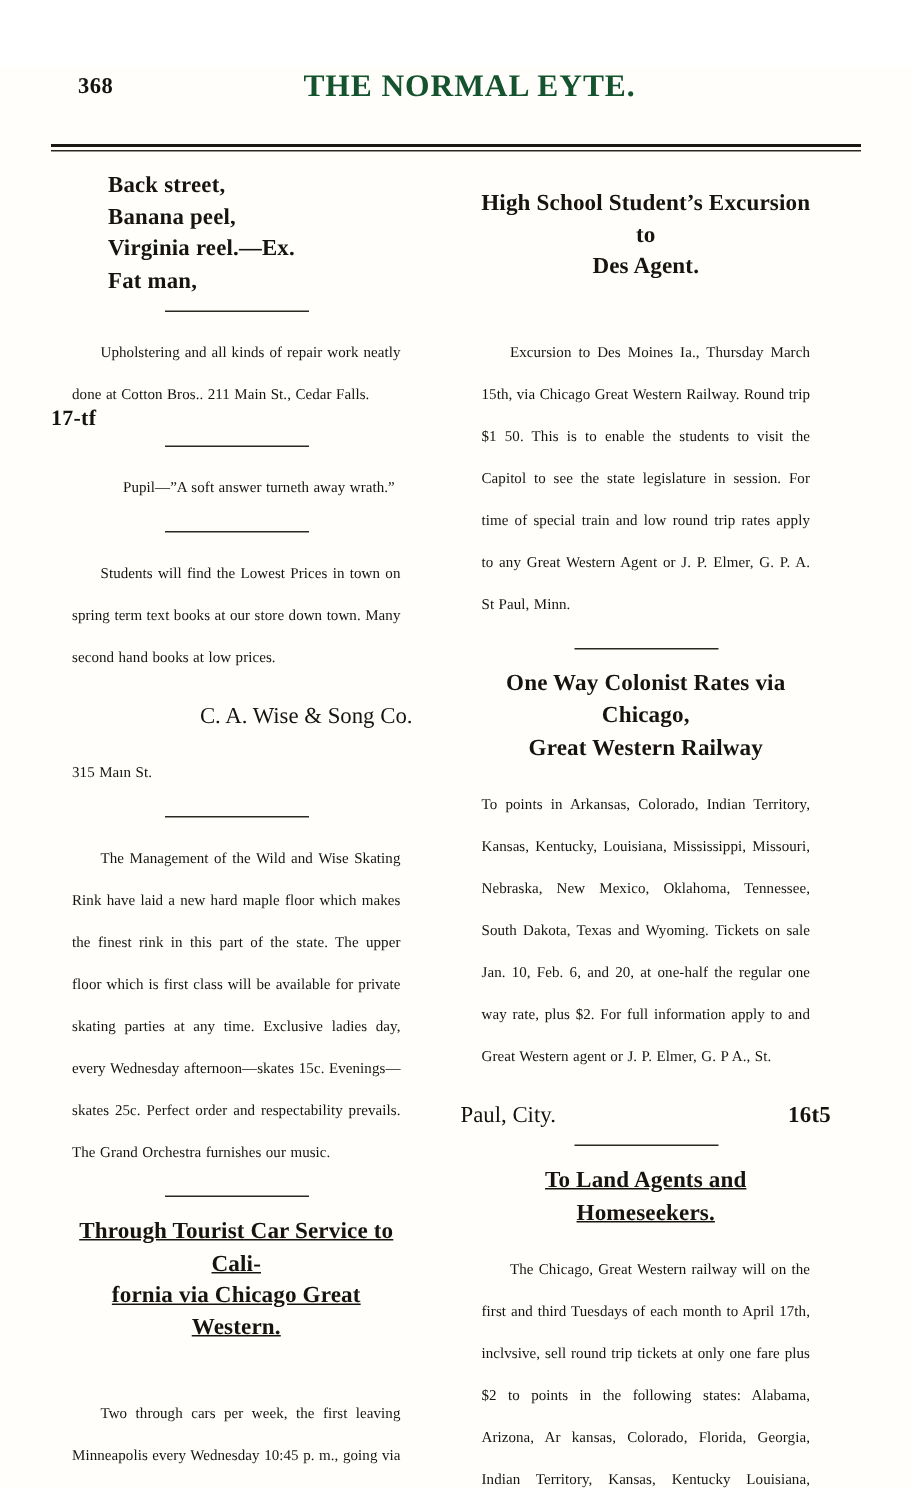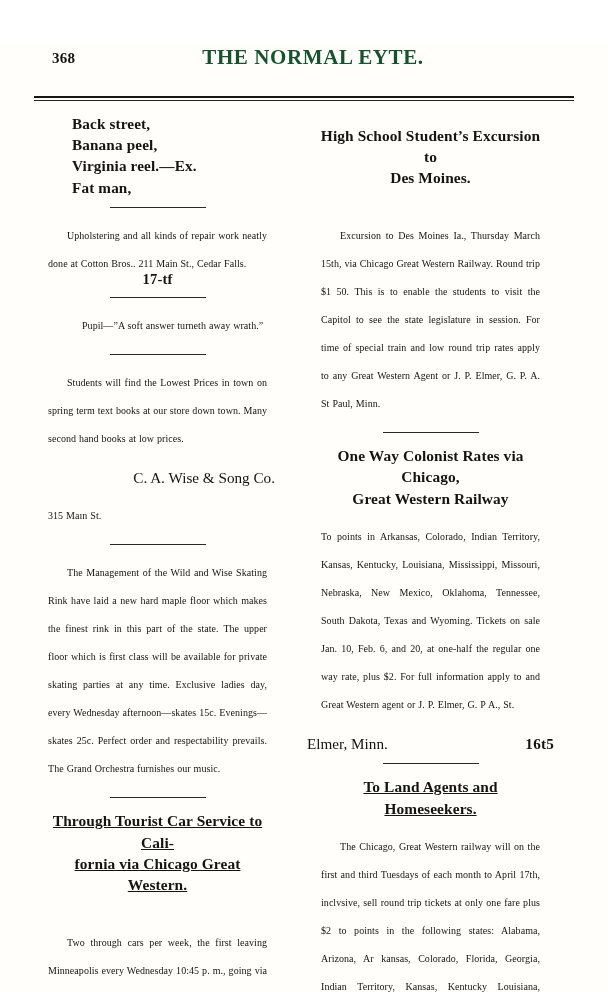--- a/index.html
+++ b/index.html
@@ -188,7 +188,7 @@
 
       <div class="heading">
         <span>High School Student’s Excursion to</span>
-        <span class="l2">Des Moines.</span>
+        <span class="l2">Des Agent.</span>
       </div>
       <div class="gap-s"></div>
       <p class="body">Excursion to Des Moines Ia., Thursday March 15th, via Chicago Great Western Railway. Round trip $1 50. This is to enable the students to visit the Capitol to see the state legislature in session. For time of special train and low round trip rates apply to any Great Western Agent or J. P. Elmer, G. P. A. St Paul, Minn.</p>

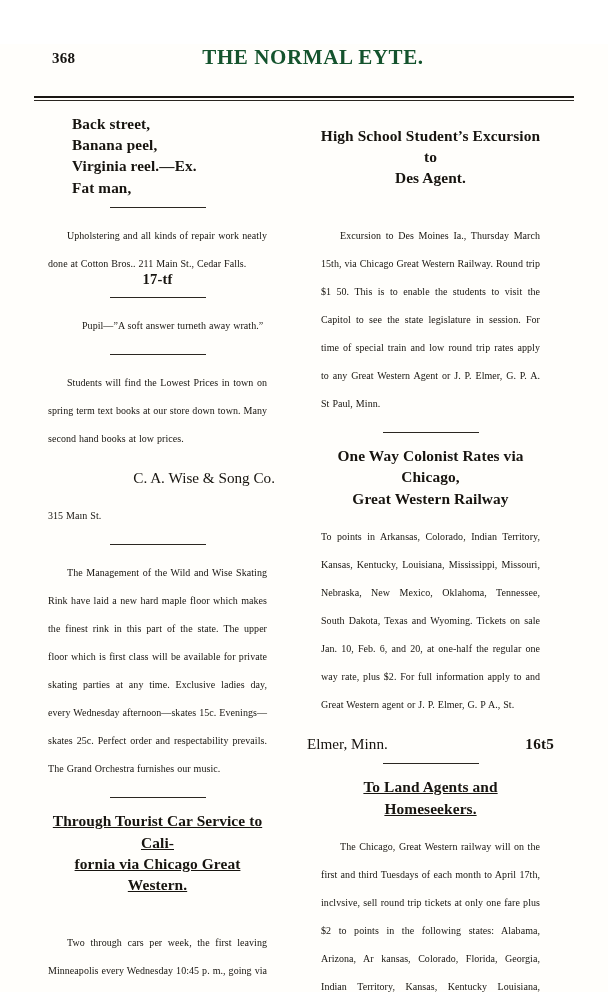--- a/index.html
+++ b/index.html
@@ -89,7 +89,7 @@
   p.body.deep { text-indent: 34px; }
   .tail {
     display: block;
-    text-align: center;
+    text-align: left;
     margin-top: -21.4px;
     font-weight: bold;
     font-size: 14.6px;

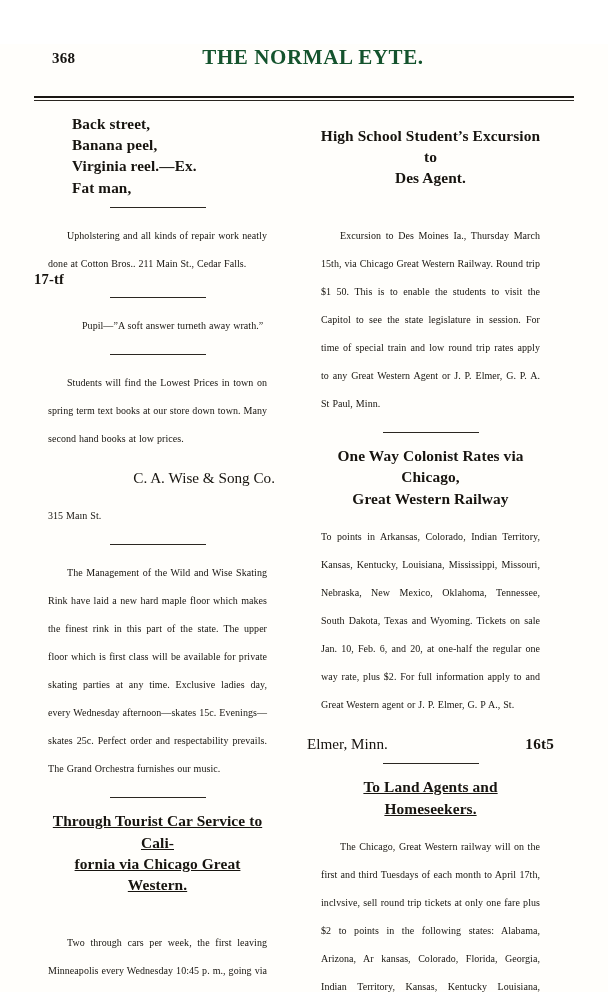--- a/index.html
+++ b/index.html
@@ -201,7 +201,7 @@
       </div>
       <p class="body noindent">To points in Arkansas, Colorado, Indian Territory, Kansas, Kentucky, Louisiana, Mississippi, Missouri, Nebraska, New Mexico, Oklahoma, Tennessee, South Dakota, Texas and Wyoming. Tickets on sale Jan. 10, Feb. 6, and 20, at one-half the regular one way rate, plus $2. For full information apply to and Great Western agent or J. P. Elmer, G. P A., St.</p>
       <div class="endline">
-        <span>Elmer, Minn.</span>
+        <span>Paul, City.</span>
         <span class="code">16t5</span>
       </div>
 

